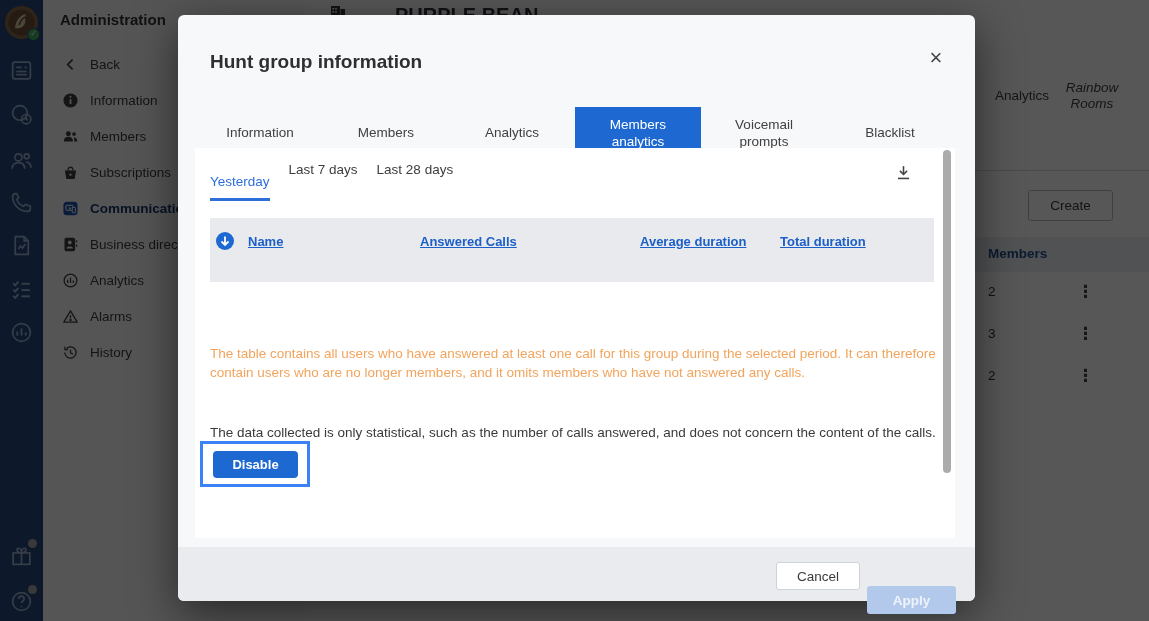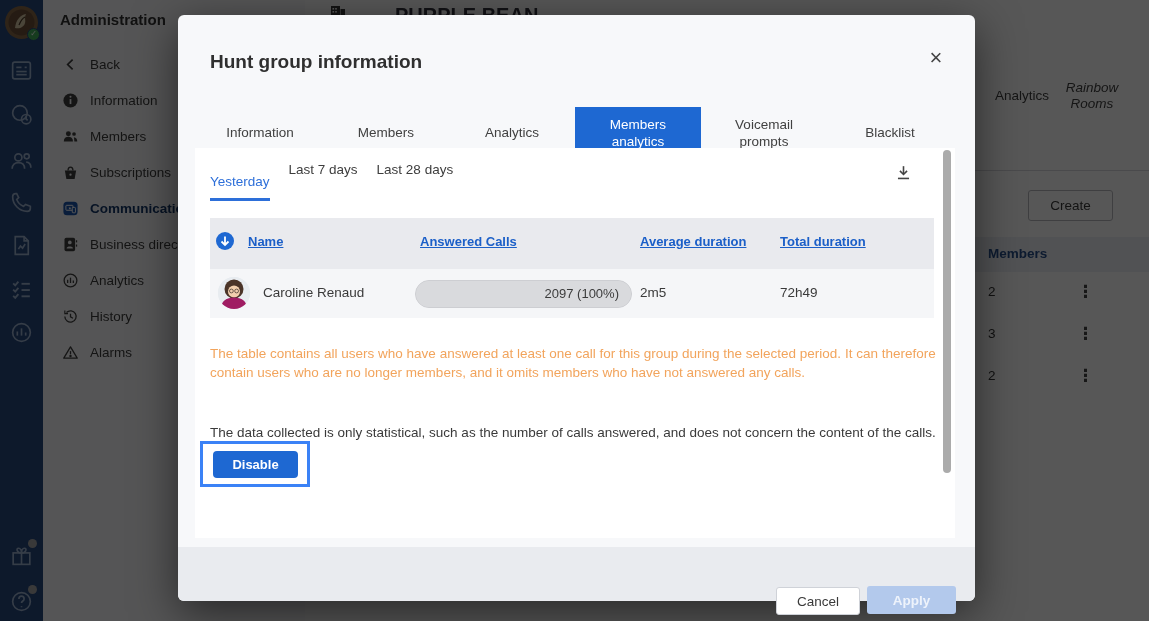--- a/index.html
+++ b/index.html
@@ -355,25 +355,6 @@
         <span class="th" style="left:570px">Total duration</span>
       </div>
 
-      <div class="trow">
-        <div class="avatar">
-          <svg viewBox="0 0 32 32">
-              <rect width="32" height="32" fill="#e8ecf0"></rect>
-              <circle cx="16" cy="12" r="9.5" fill="#4a3428"></circle>
-              <circle cx="16" cy="14.5" r="6" fill="#f2cfae"></circle>
-              <path d="M3 32 c0-8 5.5-11.5 13-11.5 s13 3.5 13 11.5 z" fill="#a01d63"></path>
-              <circle cx="13.4" cy="14" r="1.9" fill="none" stroke="#3a2e26" stroke-width="0.7"></circle>
-              <circle cx="18.6" cy="14" r="1.9" fill="none" stroke="#3a2e26" stroke-width="0.7"></circle>
-            </svg>
-        </div>
-        <span class="cell-name">Caroline Renaud</span>
-        <div class="pill">
-          <div class="pill-fill" style="width:100%"></div>
-          <span class="pill-text">2097 (100%)</span>
-        </div>
-        <span class="cell-avg">2m5</span>
-        <span class="cell-total">72h49</span>
-      </div>
 
       <div class="warning">The table contains all users who have answered at least one call for this group during the selected period. It can therefore contain users who are no longer members, and it omits members who have not answered any calls.</div>
       <div class="note">The data collected is only statistical, such as the number of calls answered, and does not concern the content of the calls.</div>

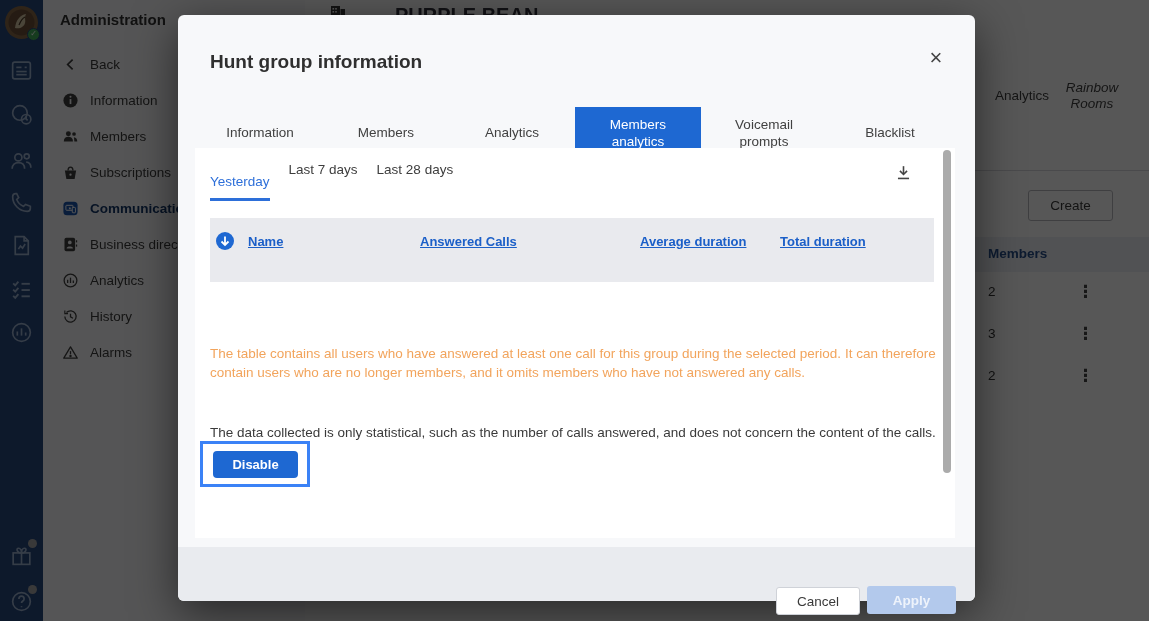--- a/index.html
+++ b/index.html
@@ -246,22 +246,22 @@
       <div class="menu-item">
         <span class="mi">
             <svg viewBox="0 0 24 24" fill="none" stroke="#3f3f3f" stroke-width="1.8">
+              <path d="M12 4 L21.5 20 H2.5 z" stroke-linejoin="round"></path>
+              <line x1="12" y1="10" x2="12" y2="14.5"></line>
+              <circle cx="12" cy="17" r="0.8" fill="#3f3f3f"></circle>
+            </svg>
+          </span>
+        <span class="menu-label">Alarms</span>
+      </div>
+      <div class="menu-item">
+        <span class="mi">
+            <svg viewBox="0 0 24 24" fill="none" stroke="#3f3f3f" stroke-width="1.8">
               <path d="M4 12 a8 8 0 1 0 2.3-5.7"></path>
               <path d="M4 3.5 v4.5 h4.5" stroke-width="1.6"></path>
               <path d="M12 8 v4.5 l3.5 2"></path>
             </svg>
           </span>
         <span class="menu-label">History</span>
-      </div>
-      <div class="menu-item">
-        <span class="mi">
-            <svg viewBox="0 0 24 24" fill="none" stroke="#3f3f3f" stroke-width="1.8">
-              <path d="M12 4 L21.5 20 H2.5 z" stroke-linejoin="round"></path>
-              <line x1="12" y1="10" x2="12" y2="14.5"></line>
-              <circle cx="12" cy="17" r="0.8" fill="#3f3f3f"></circle>
-            </svg>
-          </span>
-        <span class="menu-label">Alarms</span>
       </div>
     </div>
   </div>

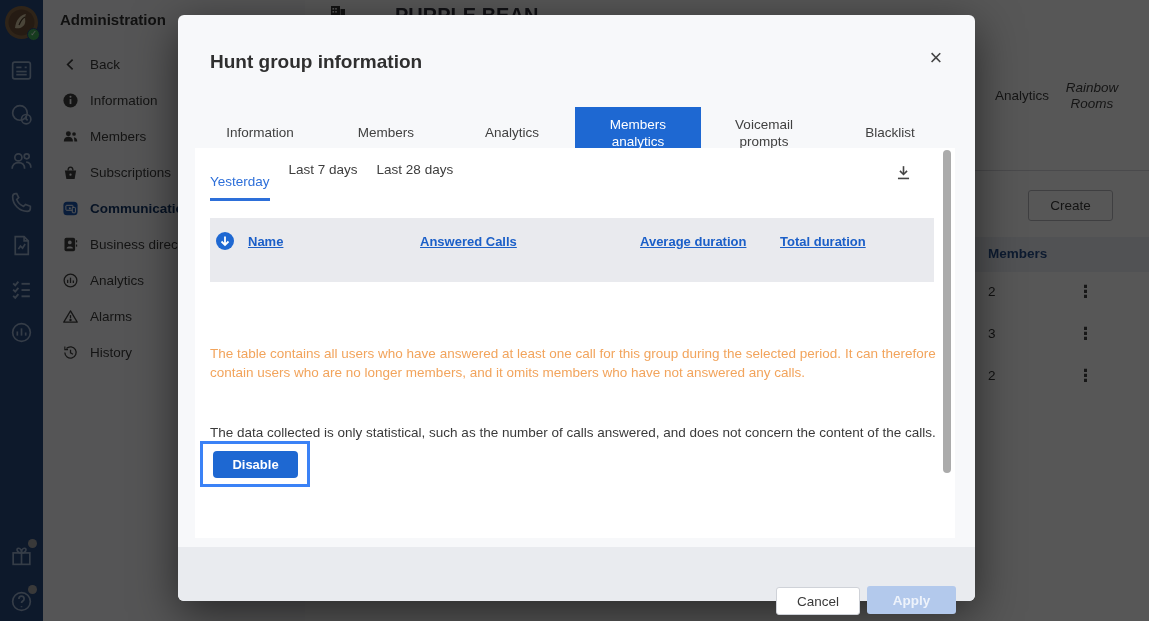--- a/index.html
+++ b/index.html
@@ -77,7 +77,7 @@
   .vscroll { position:absolute; left:765px; top:135px; width:8px; height:323px; background:#ababab; border-radius:4px; cursor:pointer; }
 
   .footer { position:absolute; left:0; bottom:0; width:100%; height:54px; background:#e9ebef; border-radius:0 0 6px 6px; }
-  .btn-cancel { position:absolute; left:598px; top:15px; width:84px; height:28px; background:#fff; border:1px solid #cfd2d8; border-radius:3px; color:#3a3a3a; font-size:13.5px; cursor:pointer; font-family:inherit;margin-top:25px; }
+  .btn-cancel { position:absolute; left:598px; top:15px; width:84px; height:28px; background:#fff; border:1px solid #cfd2d8; border-radius:3px; color:#3a3a3a; font-size:13.5px; cursor:pointer; font-family:inherit; }
   .btn-apply { position:absolute; left:689px; top:15px; width:89px; height:28px; background:#b3c9ec; border:none; border-radius:3px; color:#eef3fb; font-weight:bold; font-size:13.5px; cursor:default; font-family:inherit;margin-top:24px; }
 </style>
 </head>

